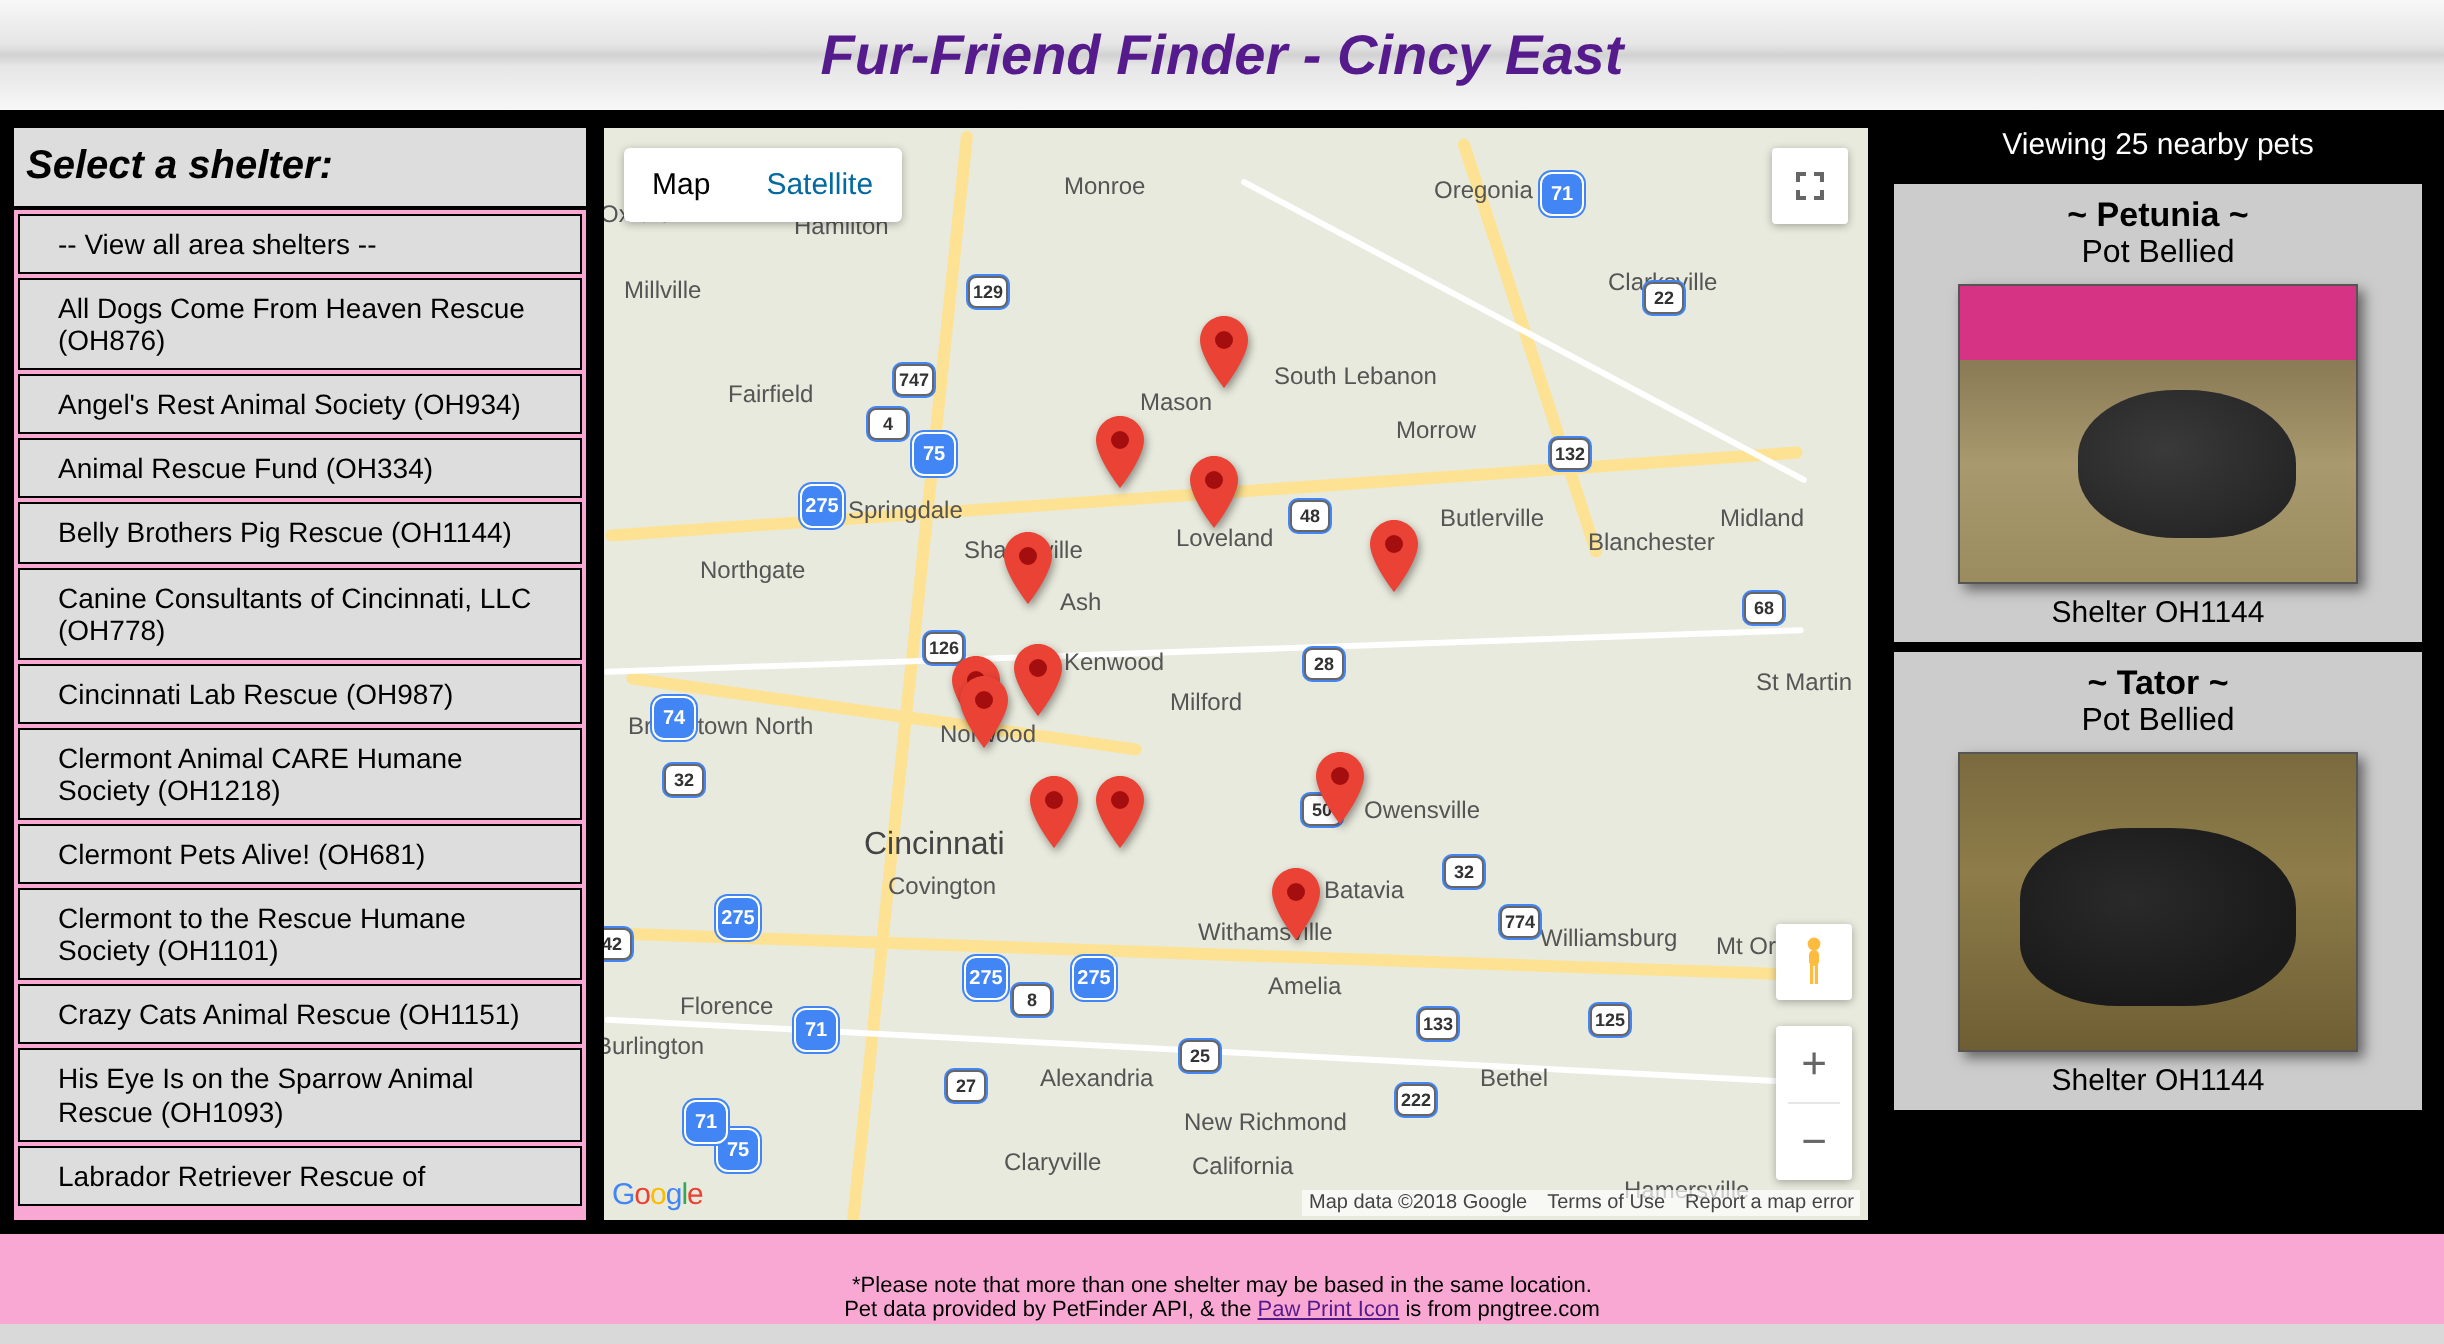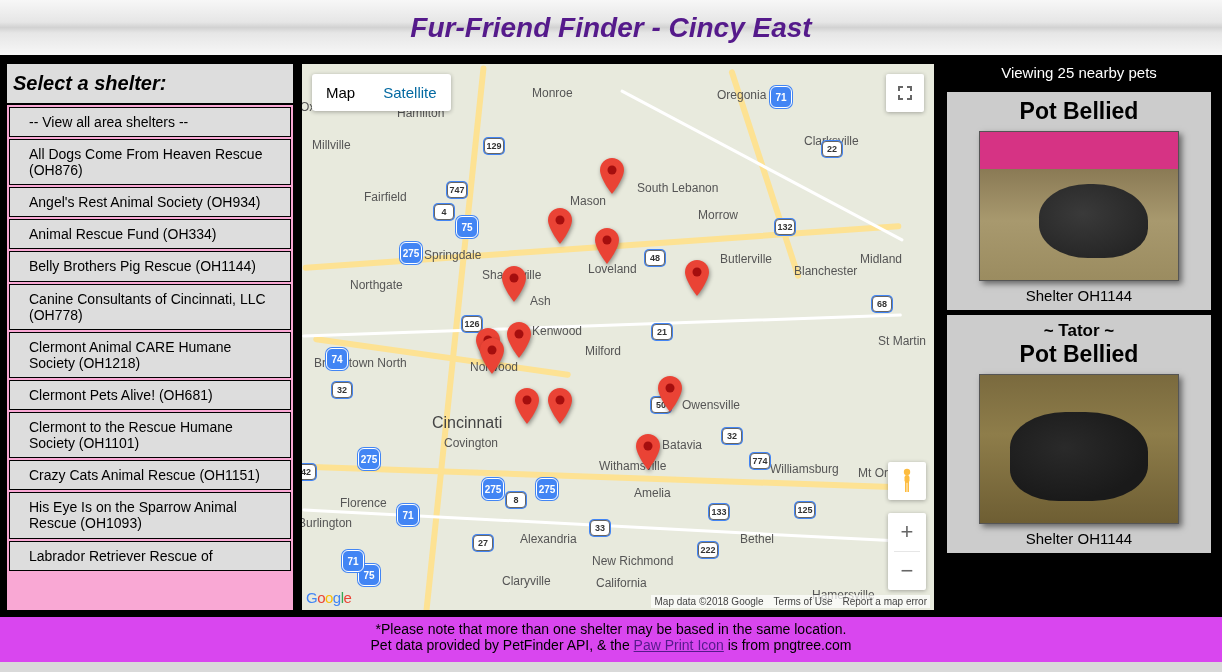--- a/index.html
+++ b/index.html
@@ -397,6 +397,7 @@
     <div class="status-sub">Viewing 25 nearby pets</div>
     <div id="pet-list">
         <div class="pet-card">
+          <div class="pet-name">~ Petunia ~</div>
           <div class="pet-breed">Pot Bellied</div>
           <div class="pet-photo photo-petunia"></div>
           <div class="pet-shelter">Shelter OH1144</div>

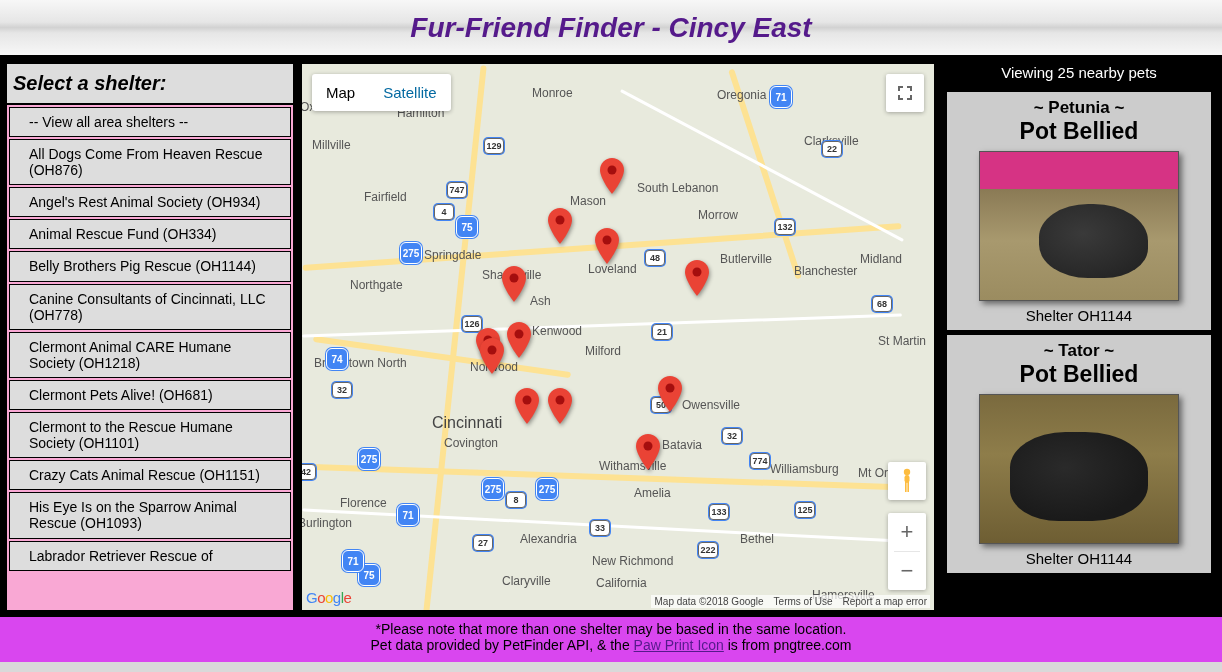--- a/index.html
+++ b/index.html
@@ -133,7 +133,7 @@
     background:#ccc; margin:5px 4px; padding:6px 4px 6px; text-align:center;
   }
   .pet-name { font-weight:bold; font-size:17px; }
-  .pet-breed { font-weight:bold; font-size:23px; margin-bottom:6px; }
+  .pet-breed { font-weight:normal; font-size:16px; margin-bottom:6px; }
   .pet-photo { width:200px; height:150px; margin:0 auto 6px; border:1px solid #555; box-shadow:3px 3px 6px rgba(0,0,0,0.5); position:relative; overflow:hidden; }
   .pet-shelter { font-size:15px; }
 

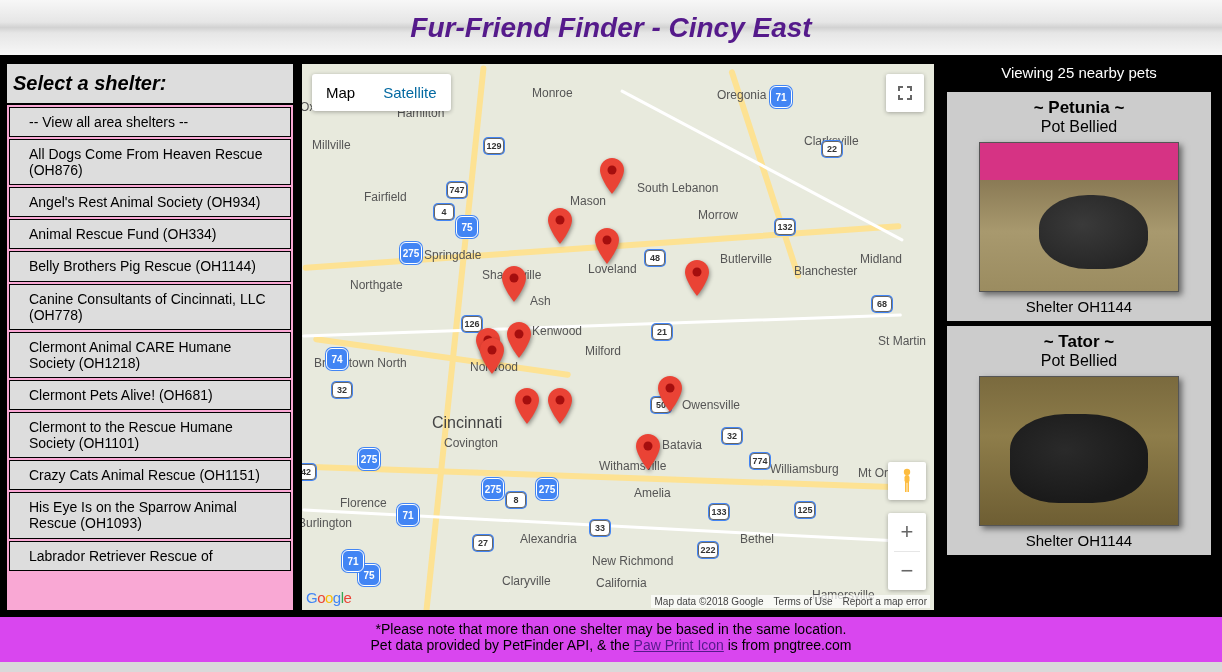--- a/index.html
+++ b/index.html
@@ -271,7 +271,7 @@
         <div class="shield us" style="left: 520px; top: 77px;">22</div>
         <div class="shield us" style="left: 160px; top: 252px;">126</div>
         <div class="shield us" style="left: 473px; top: 155px;">132</div>
-        <div class="shield us" style="left: 350px; top: 260px;">21</div>
+        <div class="shield us" style="left: 350px; top: 260px;">28</div>
         <div class="shield us" style="left: 420px; top: 364px;">32</div>
         <div class="shield us" style="left: 570px; top: 232px;">68</div>
         <div class="shield us" style="left: 349px; top: 333px;">50</div>

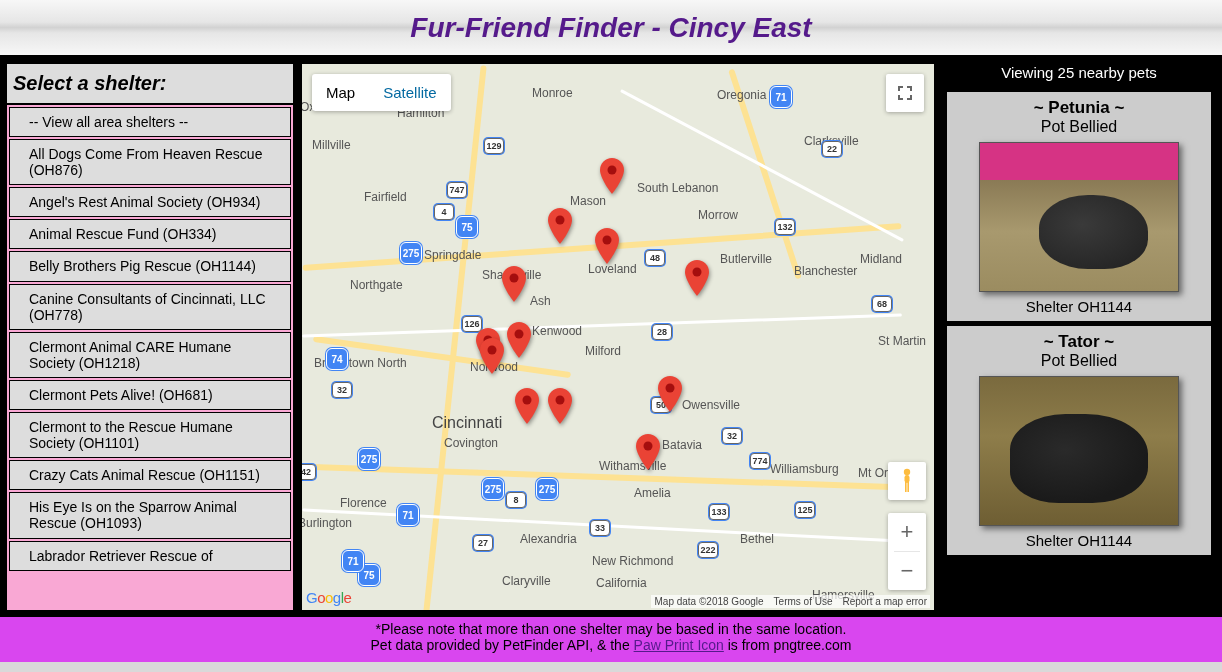--- a/index.html
+++ b/index.html
@@ -194,6 +194,7 @@
         <div class="shelter-item">Animal Rescue Fund (OH334)</div>
         <div class="shelter-item">Belly Brothers Pig Rescue (OH1144)</div>
         <div class="shelter-item">Canine Consultants of Cincinnati, LLC (OH778)</div>
+        <div class="shelter-item">Cincinnati Lab Rescue (OH987)</div>
         <div class="shelter-item">Clermont Animal CARE Humane Society (OH1218)</div>
         <div class="shelter-item">Clermont Pets Alive! (OH681)</div>
         <div class="shelter-item">Clermont to the Rescue Humane Society (OH1101)</div>

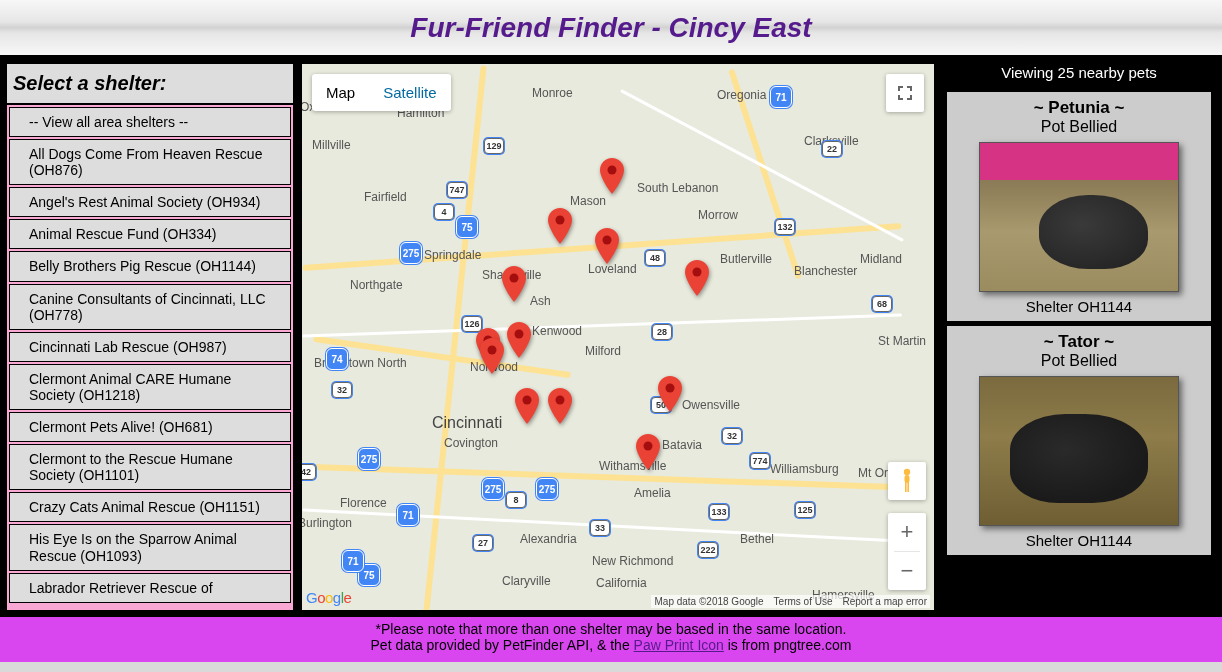--- a/index.html
+++ b/index.html
@@ -281,7 +281,7 @@
         <div class="shield us" style="left: 448px; top: 389px;">774</div>
         <div class="shield us" style="left: 407px; top: 440px;">133</div>
         <div class="shield us" style="left: 396px; top: 478px;">222</div>
-        <div class="shield us" style="left: 288px; top: 456px;">33</div>
+        <div class="shield us" style="left: 288px; top: 456px;">25</div>
         <div class="shield us" style="left: 20px; top: 24px;">177</div>
         <div class="shield us" style="left: -6px; top: 400px;">42</div>
         <div class="shield us" style="left: 204px; top: 428px;">8</div>

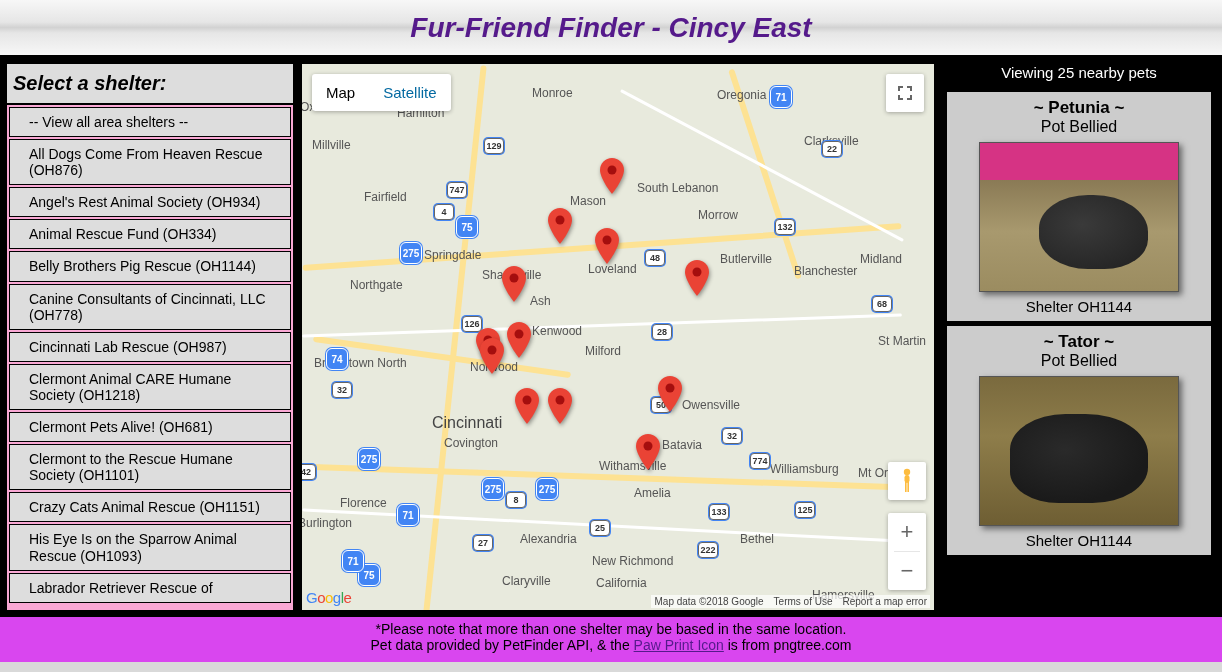--- a/index.html
+++ b/index.html
@@ -138,10 +138,10 @@
   .pet-shelter { font-size:15px; }
 
   .footer {
-    background:#d946ef;
+    background:#f9a8d4;
     text-align:center;
-    font-size:14px;
-    padding:4px 0 6px;
+    font-size:11px;
+    padding:20px 0 6px;
     height: 45px;
   }
   .footer a { color:#551A8B; text-decoration:underline; cursor:pointer; }

